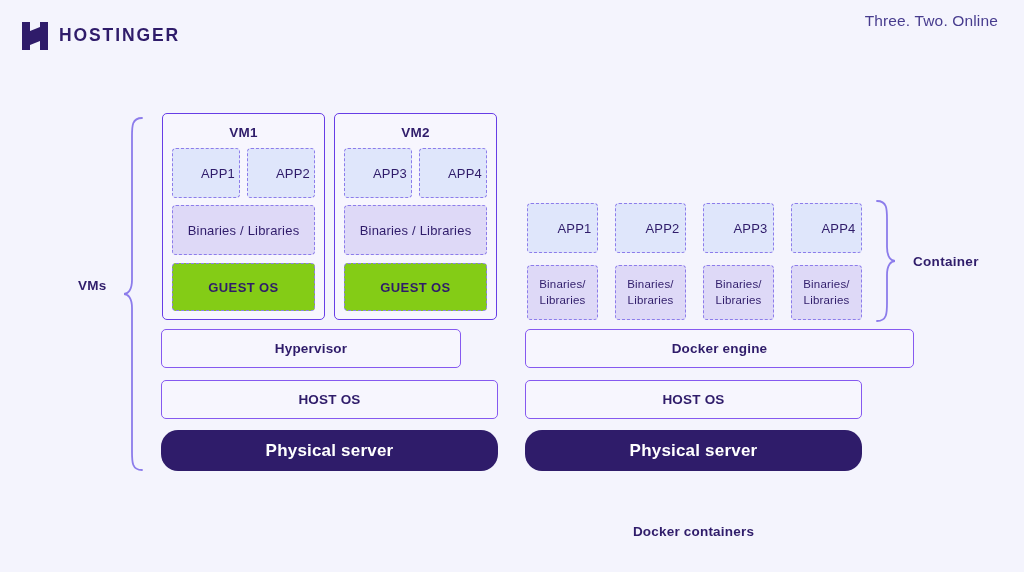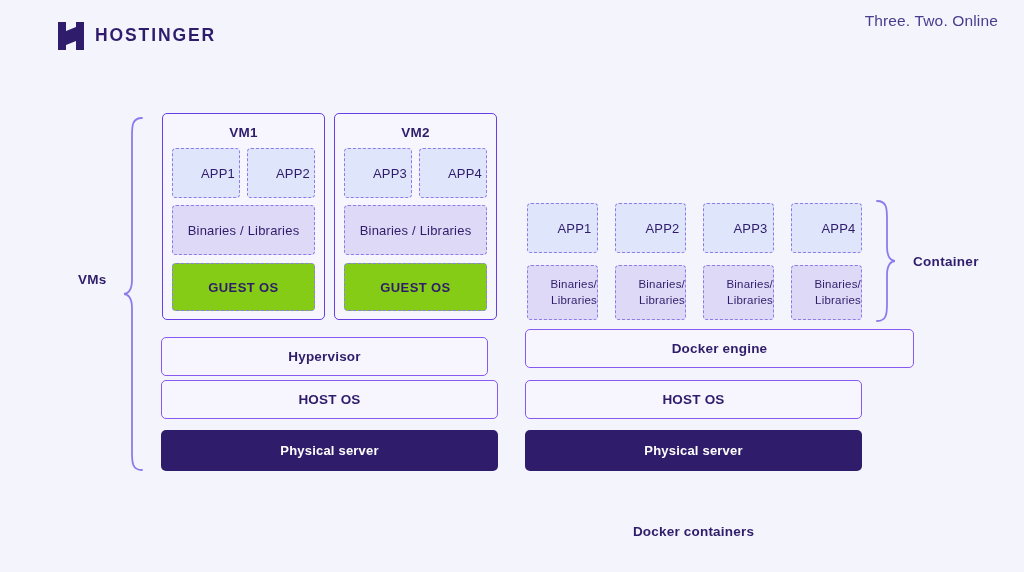--- a/index.html
+++ b/index.html
@@ -29,7 +29,6 @@
     display: flex;
     align-items: center;
     gap: 11px;
-    margin-left: 36px;
   }
   .brand-mark {
     width: 26px;

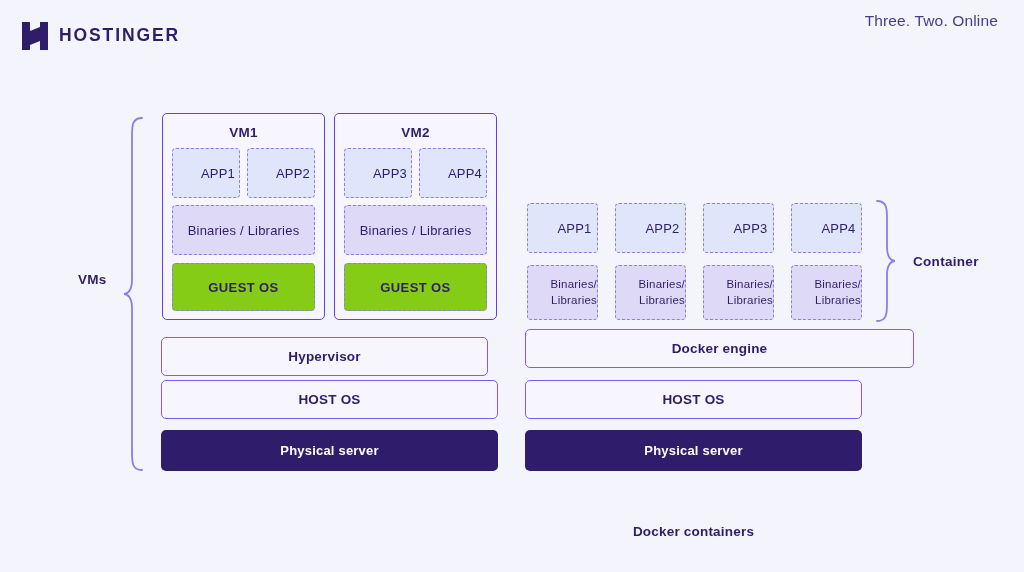--- a/index.html
+++ b/index.html
@@ -165,7 +165,7 @@
 
   <div class="tagline">Three. Two. Online</div>
 
-  <div class="side-label" style="left:78px; top:272px;">VMs</div>
+  <div class="side-label" style="left:78px; top:278px;">VMs</div>
 
   <div class="brace" style="left:122px; top:116px;">
     <svg width="22" height="356" viewBox="0 0 22 356" xmlns="http://www.w3.org/2000/svg">

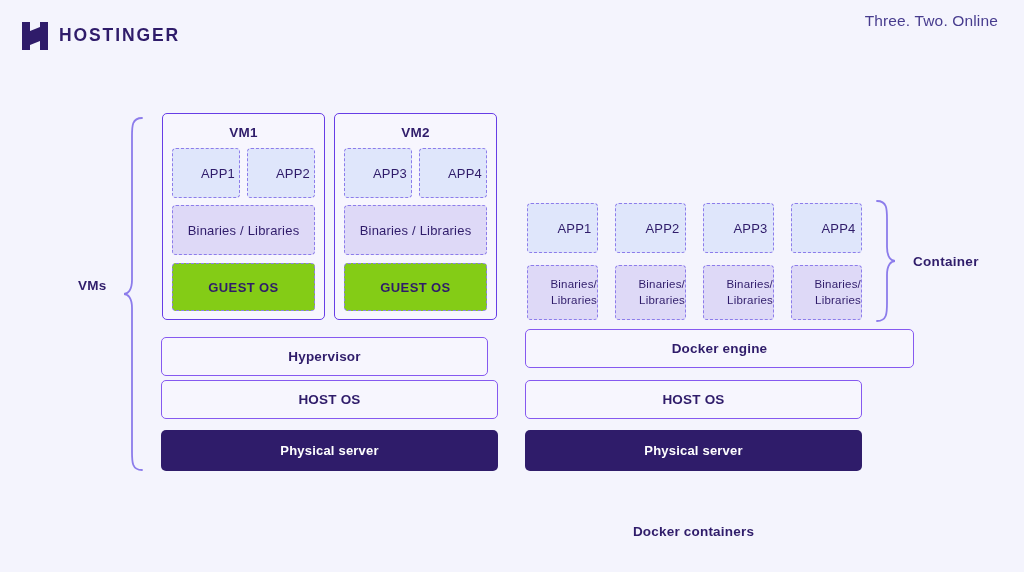--- a/index.html
+++ b/index.html
@@ -102,7 +102,6 @@
     font-size: 11.5px;
     line-height: 1.35;
     flex-direction: column;
-    align-items: flex-end;
   }
   .bar {
     border: 1.6px solid #8659f0;

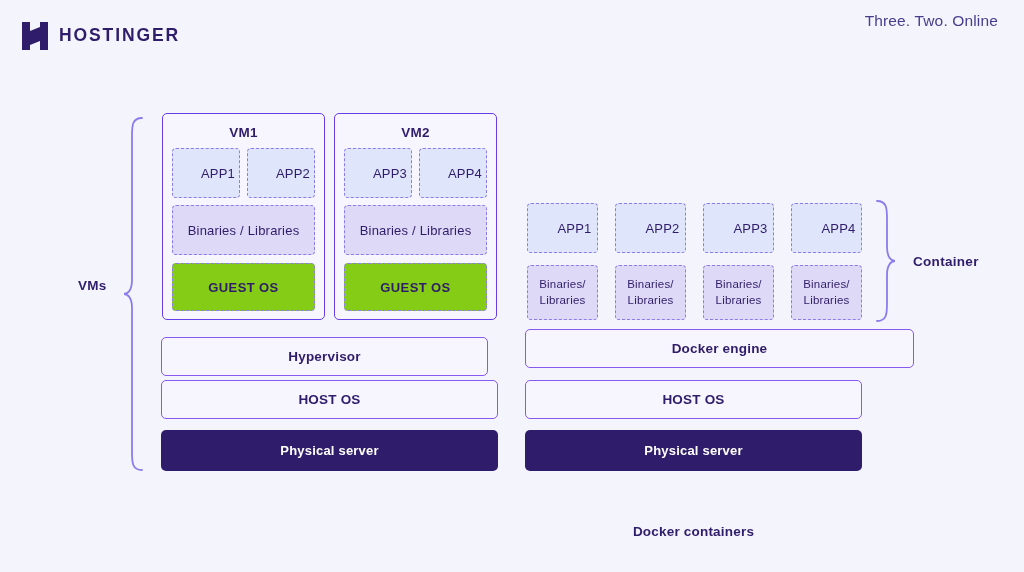--- a/index.html
+++ b/index.html
@@ -188,7 +188,7 @@
   <div class="box dashed bin-box" style="left:344px; top:205px; width:143px; height:50px;">Binaries / Libraries</div>
   <div class="box dashed guest-box" style="left:344px; top:263px; width:143px; height:48px;">GUEST OS</div>
 
-  <div class="box bar" style="left:161px; top:337px; width:327px; height:39px;">Hypervisor</div>
+  <div class="box bar" style="left:161px; top:329px; width:300px; height:39px;">Hypervisor</div>
   <div class="box bar" style="left:161px; top:380px; width:337px; height:39px;">HOST OS</div>
   <div class="box bar-dark" style="left:161px; top:430px; width:337px; height:41px;">Physical server</div>
 

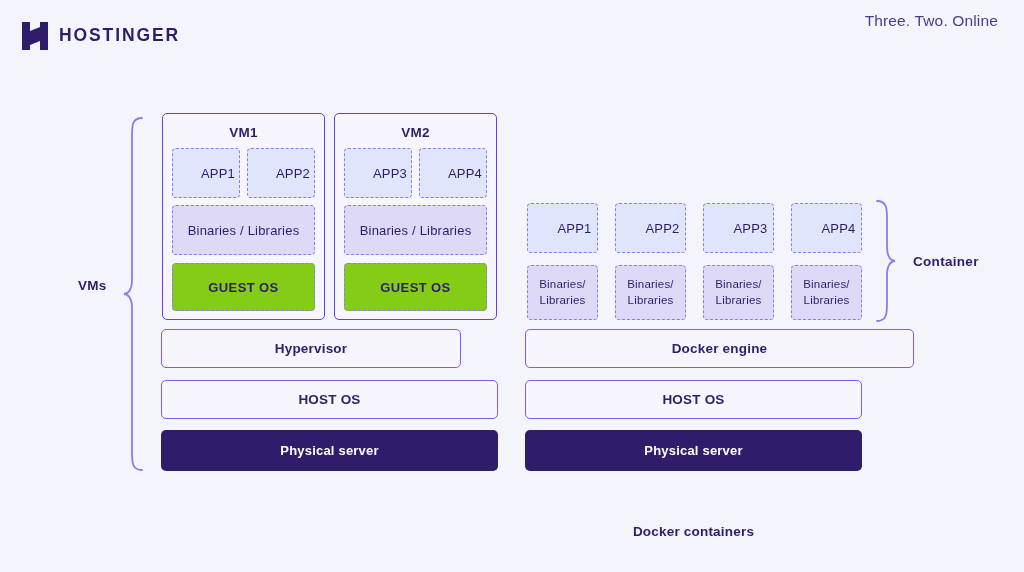--- a/index.html
+++ b/index.html
@@ -114,10 +114,10 @@
   }
   .bar-dark {
     border: none;
-    border-radius: 5px;
+    border-radius: 17px;
     background: #2f1c6a;
     color: #ffffff;
-    font-size: 13px;
+    font-size: 17px;
     font-weight: bold;
     letter-spacing: 0.2px;
   }

